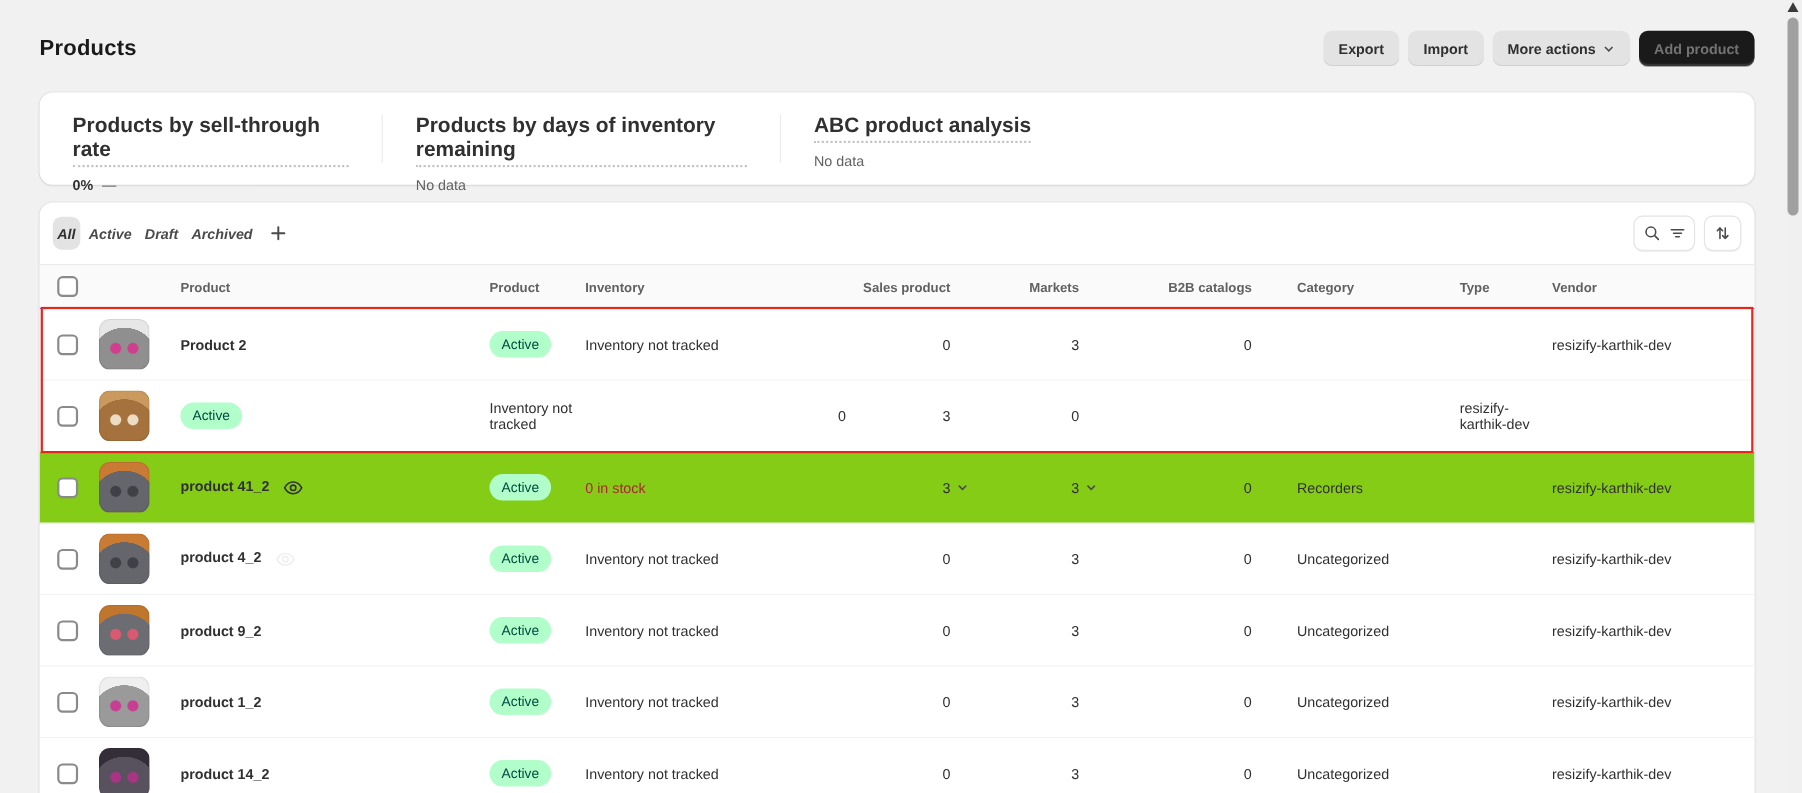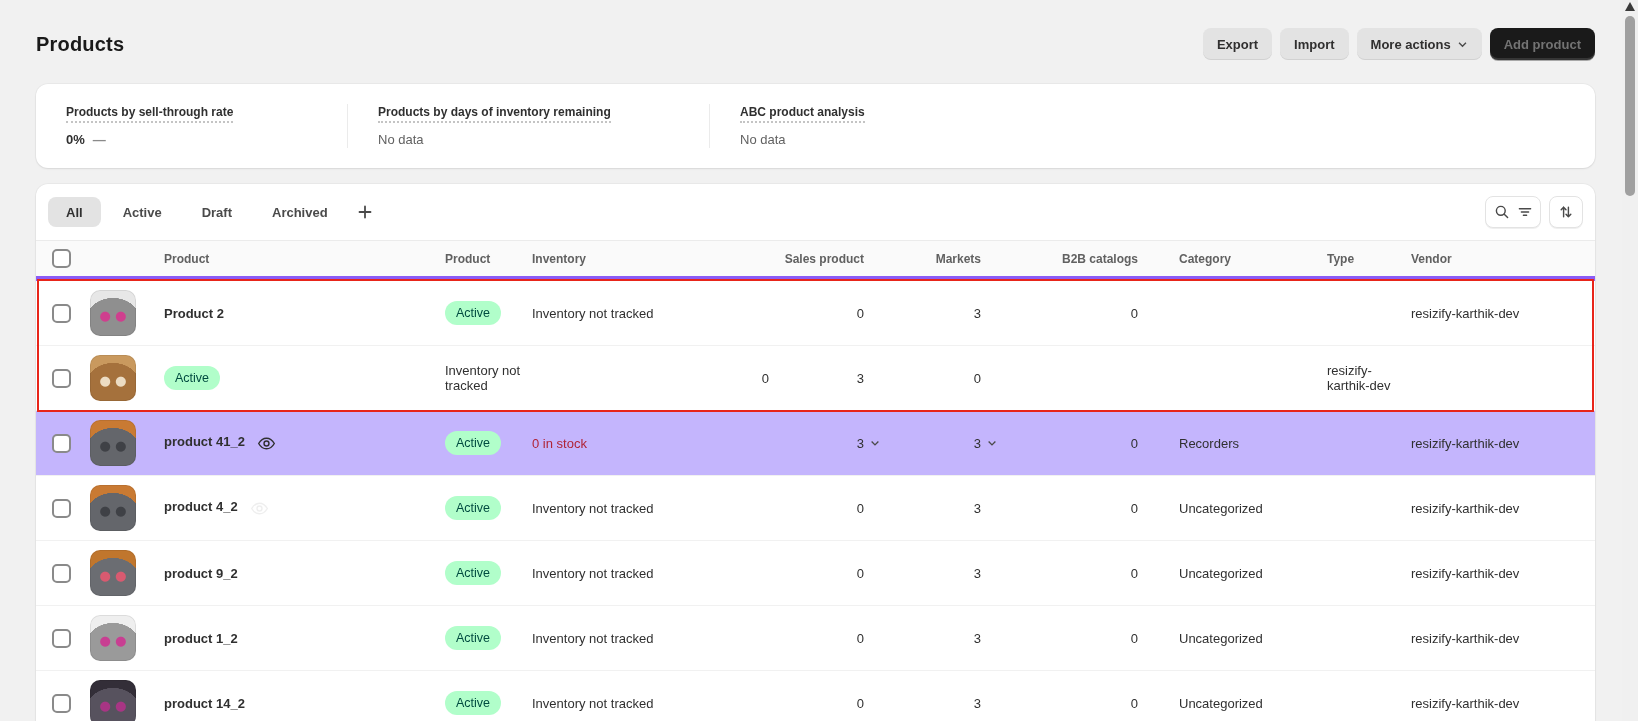--- a/index.html
+++ b/index.html
@@ -36,7 +36,7 @@
   .metric.m2 { width:362px; border-right:1px solid #ebebeb; }
   .metric.m3 { flex:1; }
   .metric-title {
-    font-size:12px; font-weight:600; color:#303030; display:inline-block;
+    font-size:19px; font-weight:600; color:#303030; display:inline-block;
     border-bottom:2px dotted #c4c4c4; padding-bottom:2px; cursor:pointer;
   }
   .metric-value { margin-top:9px; font-size:13px; color:#616161; display:flex; align-items:center; gap:8px; }

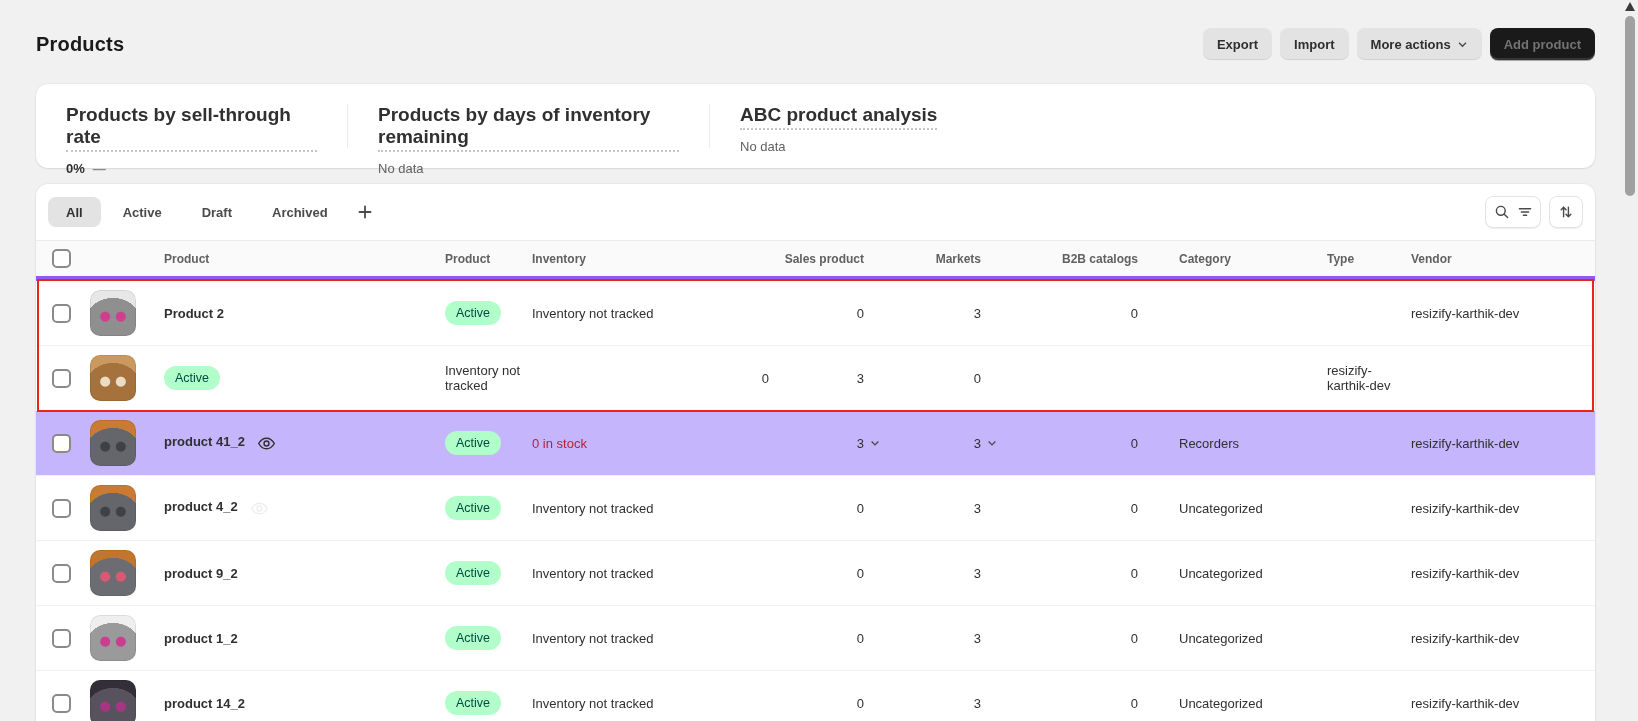--- a/index.html
+++ b/index.html
@@ -53,7 +53,7 @@
   .tabs { display:flex; align-items:center; gap:4px; }
   .tab {
     border:none; background:transparent; cursor:pointer; font-family:inherit;
-    font-size:13px; font-weight:600; color:#4a4a4a; padding:7px 18px; border-radius:8px; height:30px;
+    font-size:13px; font-weight:600; color:#4a4a4a; padding:7px 4px; border-radius:8px; height:30px;font-style:italic;
   }
   .tab.active { background:#e3e3e3; color:#303030; }
   .tab-add { width:30px; height:30px; border:none; background:transparent; border-radius:8px; cursor:pointer; display:inline-flex; align-items:center; justify-content:center; }

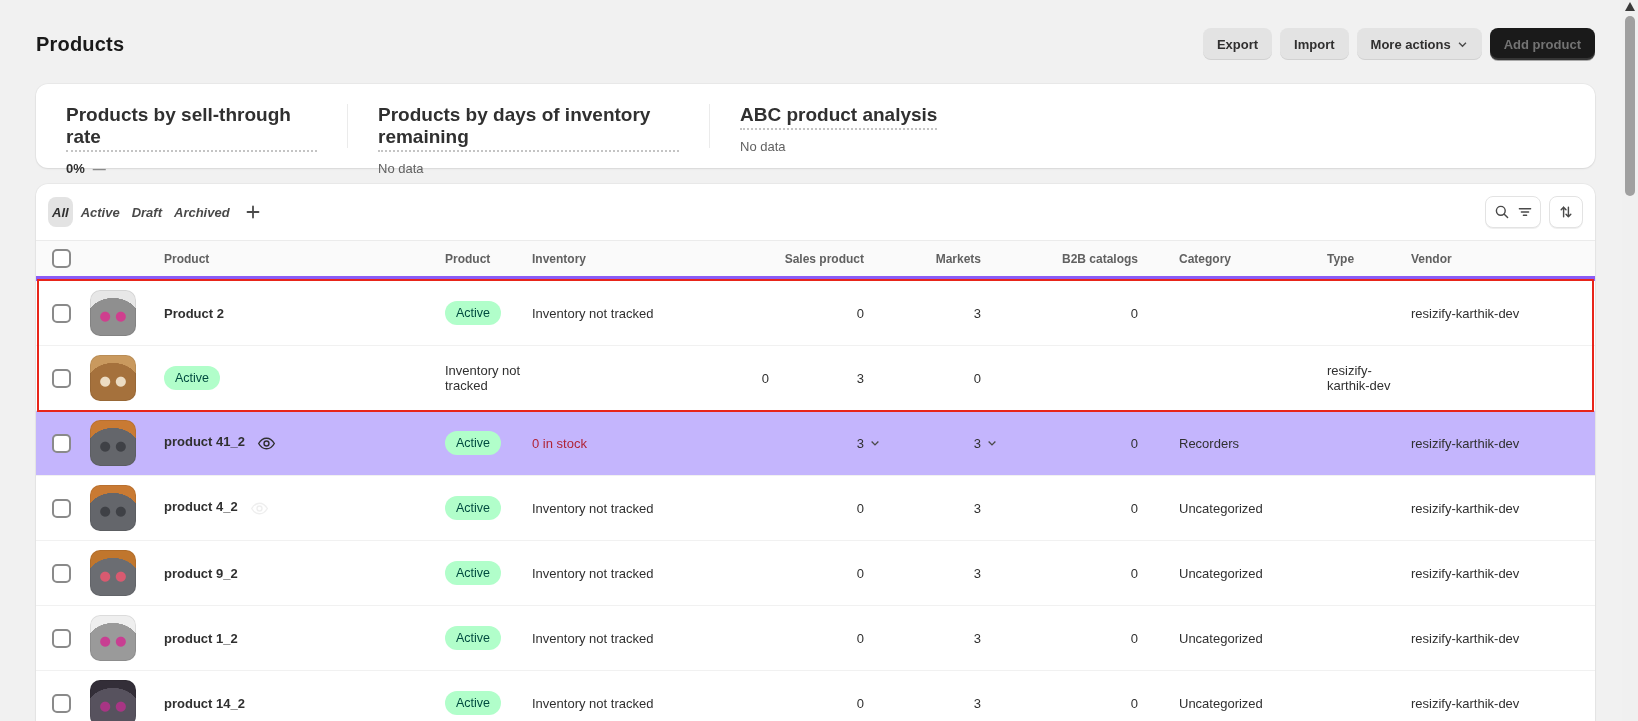--- a/index.html
+++ b/index.html
@@ -71,7 +71,7 @@
   .tbl { --cols:50px 78px minmax(240px,1fr) 87px 237px 95px 117px 157px 189px 84px 184px; }
   .thead {
     display:grid; grid-template-columns:var(--cols); align-items:center; height:41px;
-    background:#fafafa; border-top:1px solid #ebebeb; border-bottom:5px solid #8b5cf6;
+    background:#fafafa; border-top:1px solid #ebebeb; border-bottom:1px solid #8b5cf6;
     font-size:12px; color:#616161; font-weight:600;
   }
   .trow {

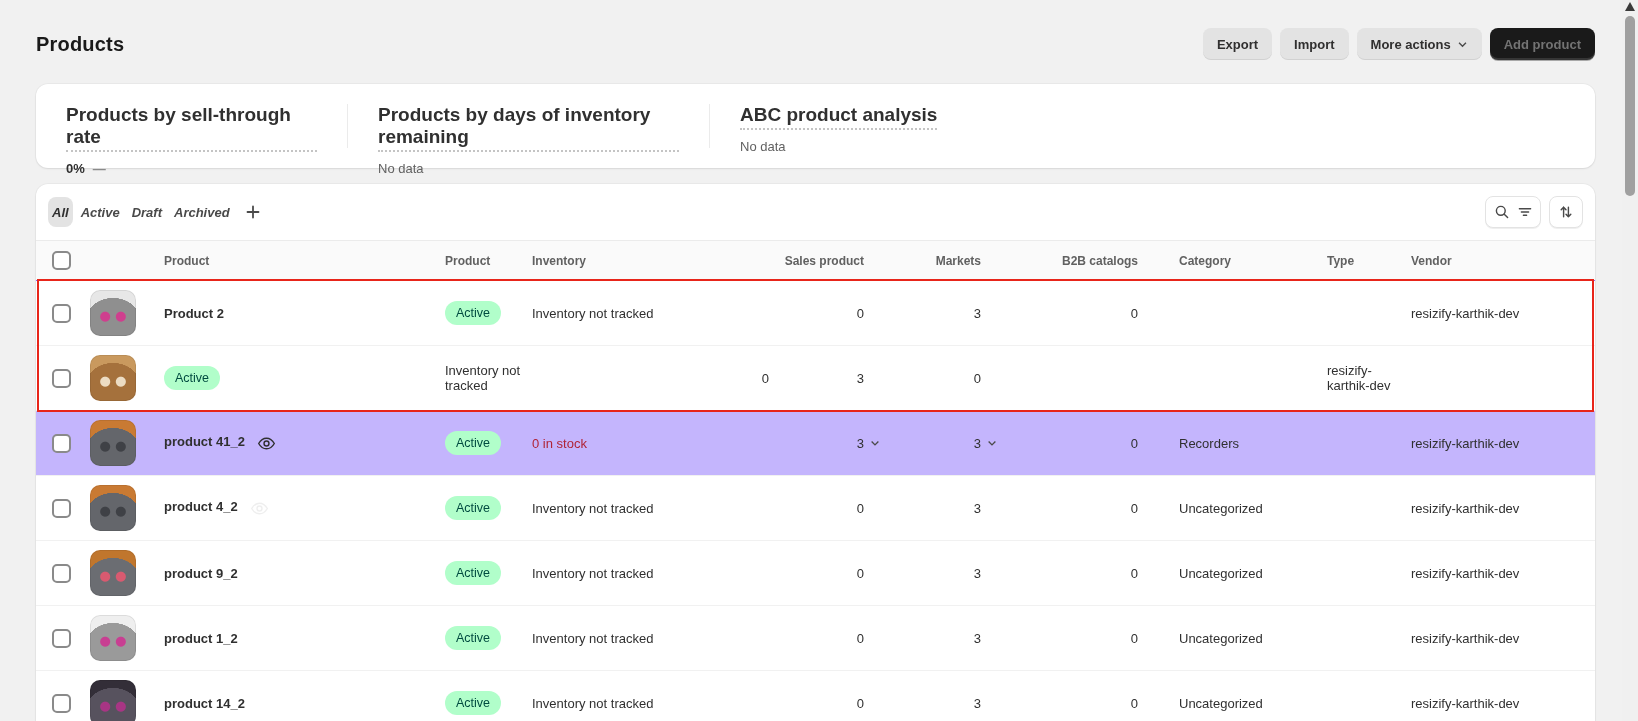--- a/index.html
+++ b/index.html
@@ -78,7 +78,7 @@
     display:grid; grid-template-columns:var(--cols); align-items:center; height:65px;
     background:#fff; border-bottom:1px solid #f1f1f1;
   }
-  .trow.hovered { background:#c4b5fd; }
+  .trow.hovered { background:#84cc16; }
   .cell { min-width:0; }
   .cell.num { text-align:right; display:flex; justify-content:flex-end; align-items:center; }
   .cell.cat { padding-left:41px; }

